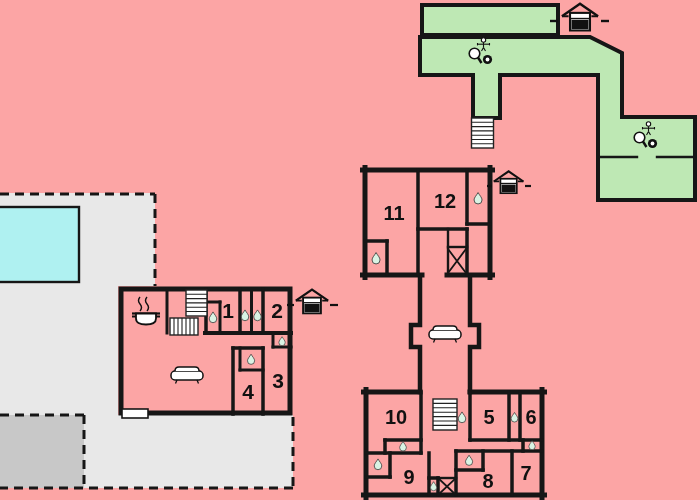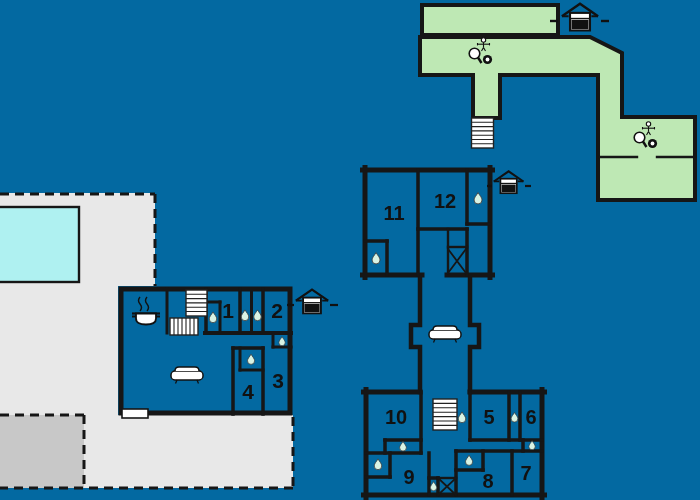--- a/index.html
+++ b/index.html
@@ -3,7 +3,7 @@
 <meta charset="utf-8">
 <style>
   html,body{margin:0;padding:0;background:#ffffff;}
-  .stage{position:relative;width:700px;height:500px;background:#0369a1;overflow:hidden;}
+  .stage{position:relative;width:700px;height:500px;background:#fca5a5;overflow:hidden;}
   svg{display:block;}
   .wall{stroke:#161616;fill:none;stroke-linecap:square;}
   .w5{stroke-width:5;} .w4{stroke-width:4;} .w35{stroke-width:3.5;}

